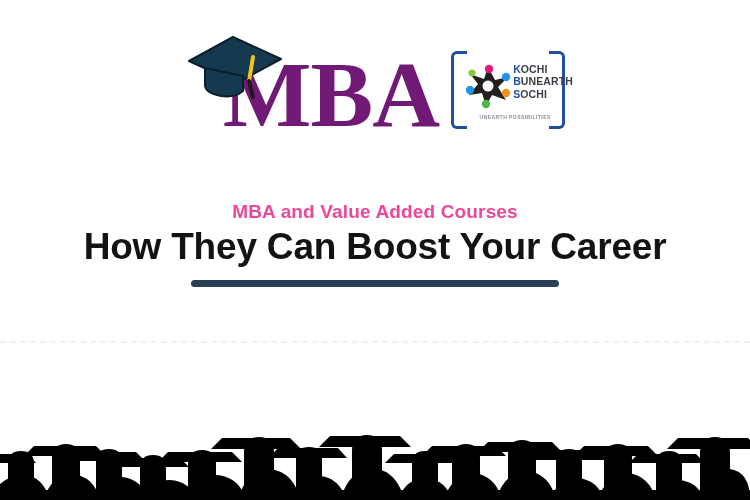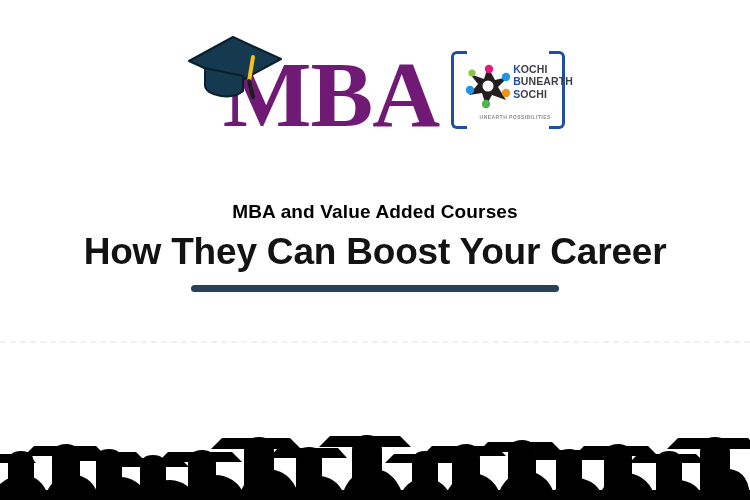--- a/index.html
+++ b/index.html
@@ -137,7 +137,7 @@
     font-family: "Liberation Sans", sans-serif;
     font-size: 19px;
     font-weight: 700;
-    color: #000000;
+    color: #ec4899;
     letter-spacing: 0.15px;
     line-height: 24px;
   }

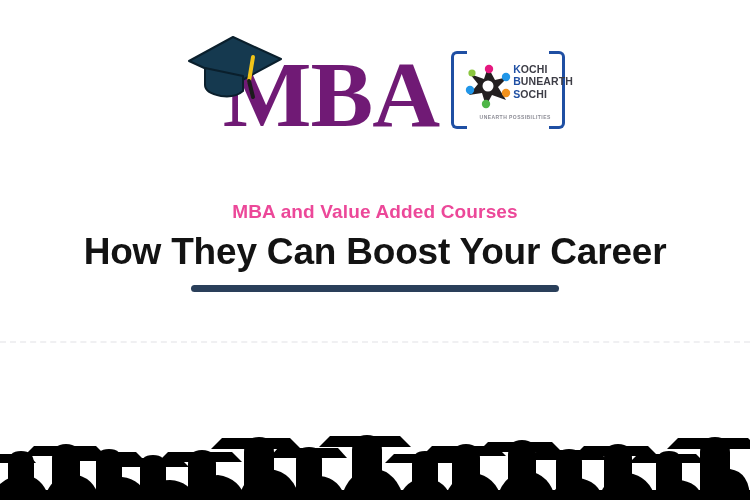--- a/index.html
+++ b/index.html
@@ -148,7 +148,6 @@
     color: #131313;
     letter-spacing: -0.2px;
     line-height: 45px;
-    margin-top: 5px;
     white-space: nowrap;
   }
   #headline-underline {

